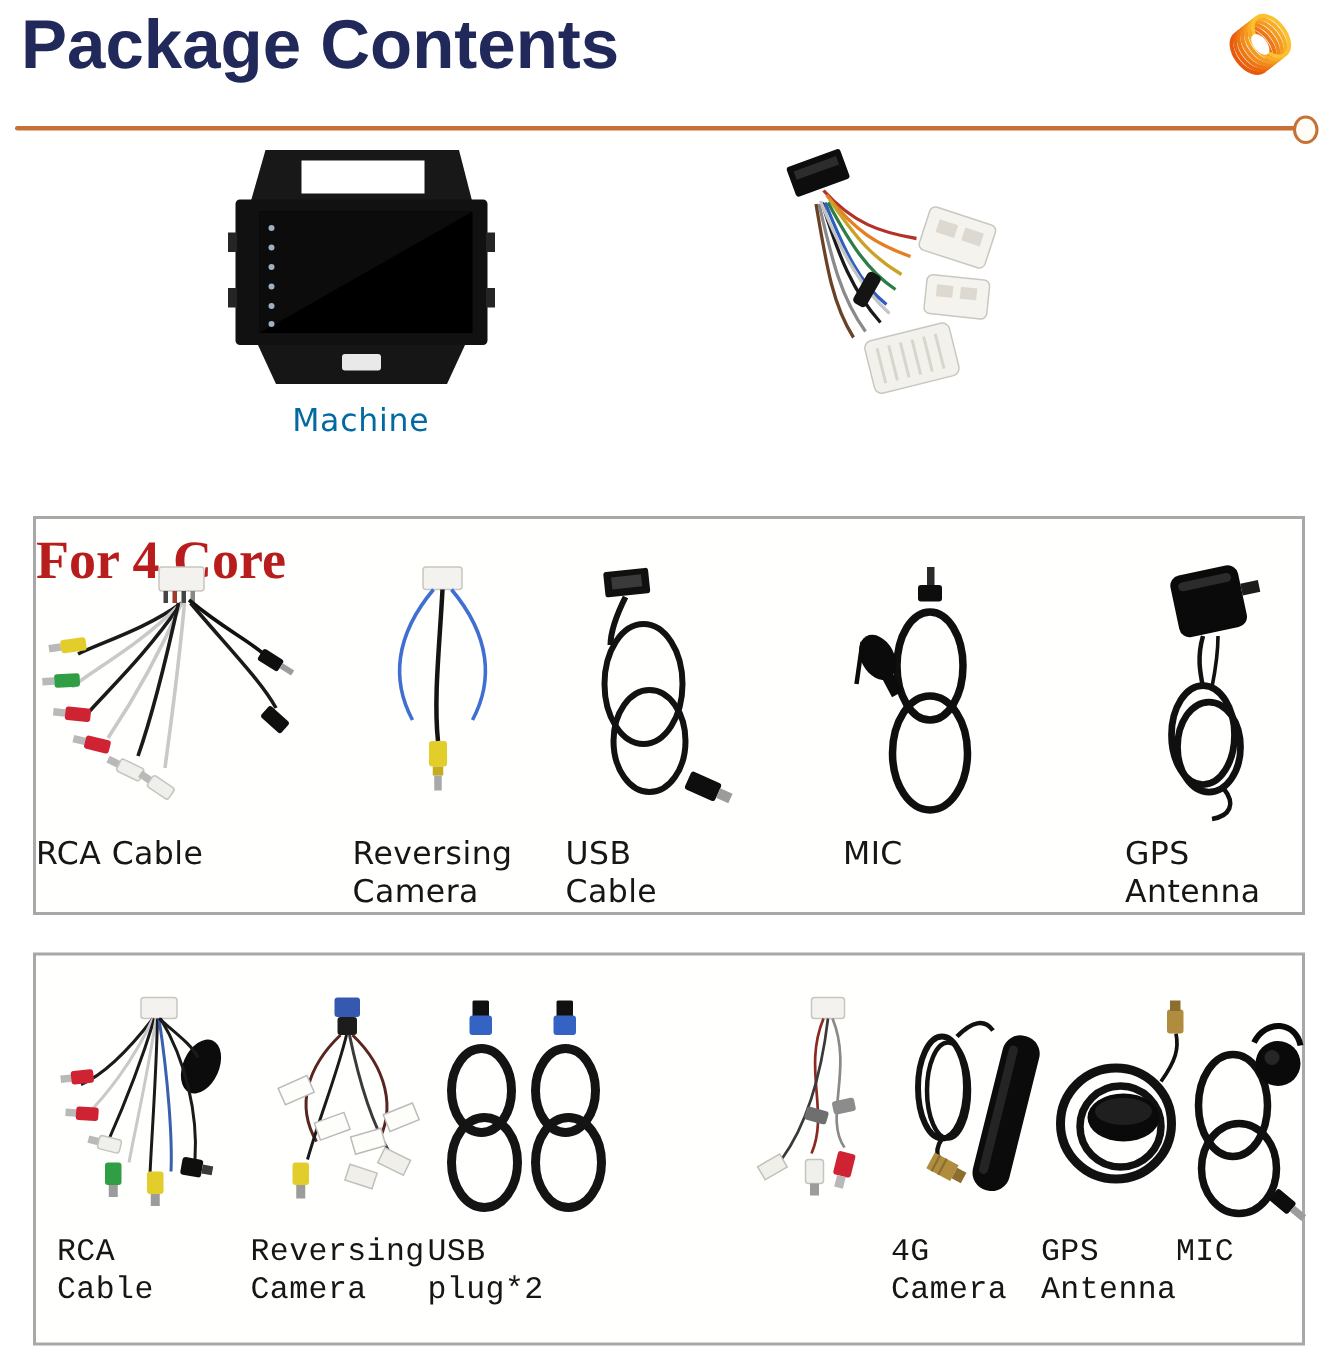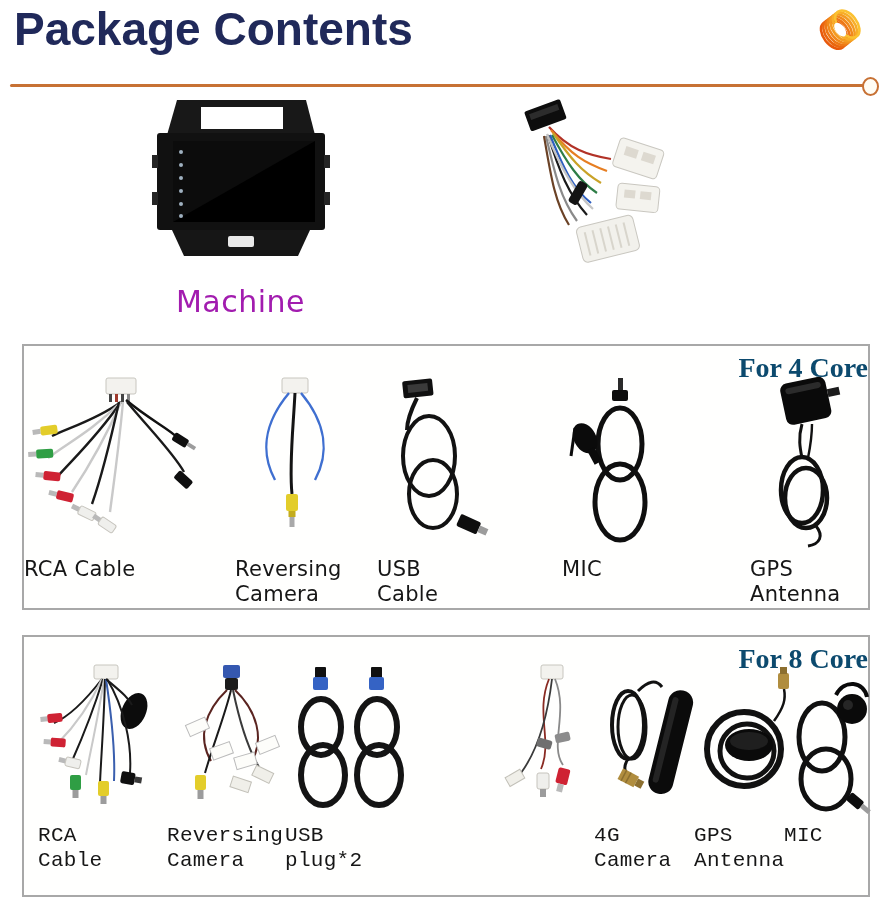--- a/index.html
+++ b/index.html
@@ -17,7 +17,7 @@
   
   .figure{position:absolute;text-align:center;}
   .figure svg{display:block;margin:0 auto;}
-  .fig-label{margin-top:21px;font-size:30px;color:#a21caf;font-weight:500;letter-spacing:.5px;}
+  .fig-label{margin-top:5px;font-size:21px;color:#0369a1;font-weight:500;letter-spacing:.5px;}
   
   .box{position:absolute;left:22px;width:844px;border:2px solid #a8a8a8;background:#fffffe;}
   .box-4core{top:344px;height:262px;}

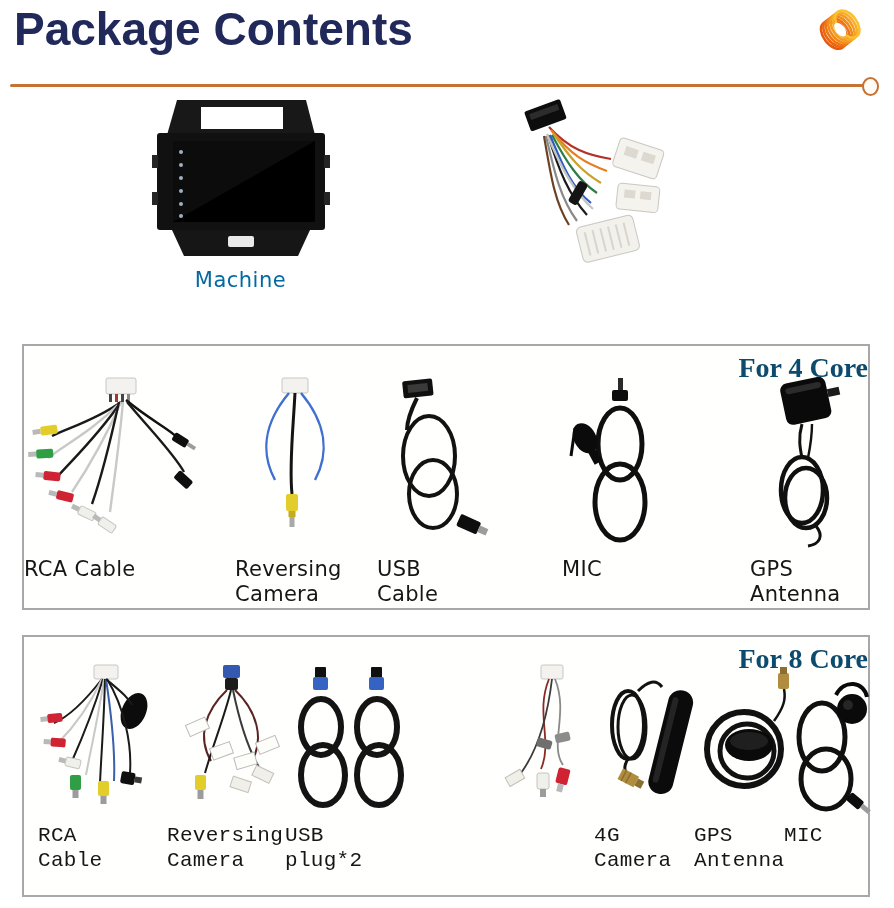--- a/index.html
+++ b/index.html
@@ -22,8 +22,8 @@
   .box{position:absolute;left:22px;width:844px;border:2px solid #a8a8a8;background:#fffffe;}
   .box-4core{top:344px;height:262px;}
   .box-8core{top:635px;height:258px;}
-  .box-title{position:absolute;left:0;right:0;top:6px;text-align:right;
-    font-family:"Liberation Serif", serif;font-weight:bold;font-size:28px;color:#0c4a6e;}
+  .box-title{position:absolute;left:0;right:0;top:6px;text-align:left;
+    font-family:"Liberation Serif", serif;font-weight:bold;font-size:36px;color:#b91c1c;}
   .box-item{position:absolute;text-align:left;}
   .box-item svg{display:block;margin:0 auto;}
   .box-4core .box-item{top:30px;}

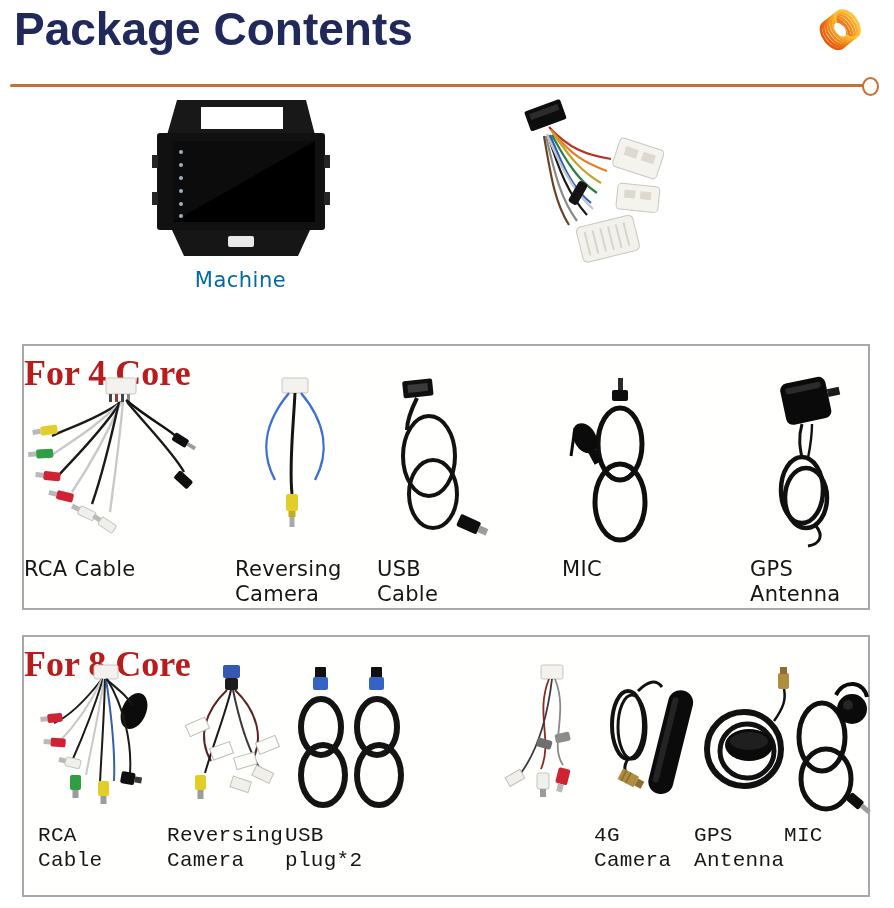--- a/index.html
+++ b/index.html
@@ -244,7 +244,6 @@
   </div>
 
   <div class="box box-8core">
-    <div class="box-title">For 8 Core</div>
 
     <div class="box-item" style="left:14px;width:136px;">
       <svg width="132" height="158" viewBox="0 0 132 158">

